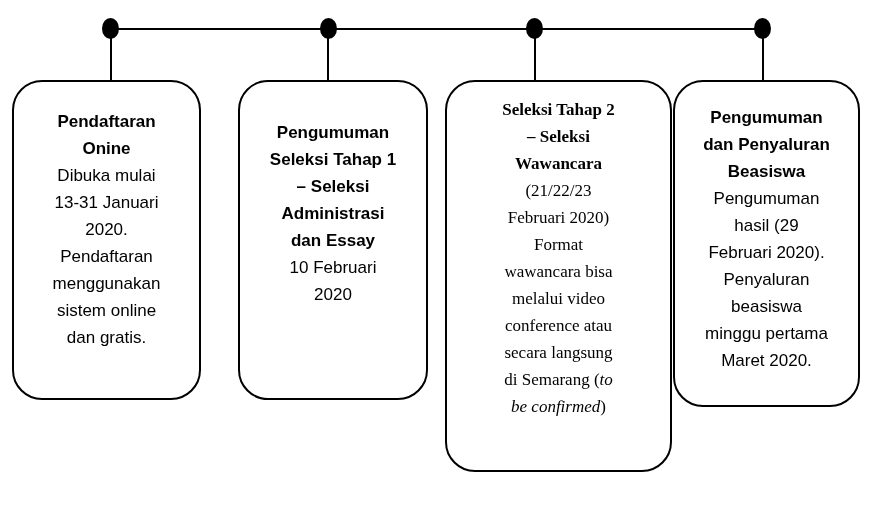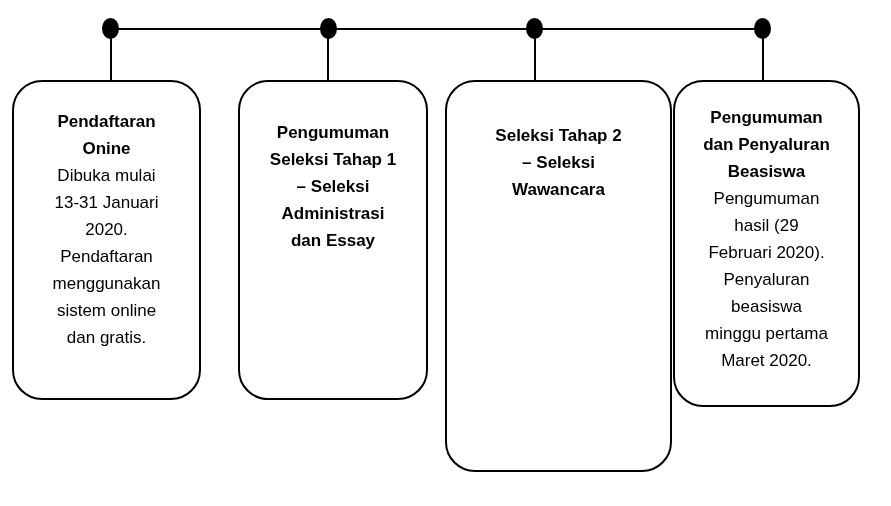--- a/index.html
+++ b/index.html
@@ -59,7 +59,7 @@
   }
   .card.c1 { left: 12px;  width: 189px; height: 320px; }
   .card.c2 { left: 238px; width: 190px; height: 320px; padding-top: 37px; }
-  .card.c3 { left: 445px; width: 227px; height: 392px; padding-top: 40px; }
+  .card.c3 { left: 445px; width: 227px; height: 392px; padding-top: 14px; font-family: Liberation Serif, serif; }
   .card.c4 { left: 673px; width: 187px; height: 327px; padding-top: 22px; }
   .title {
     font-weight: bold;

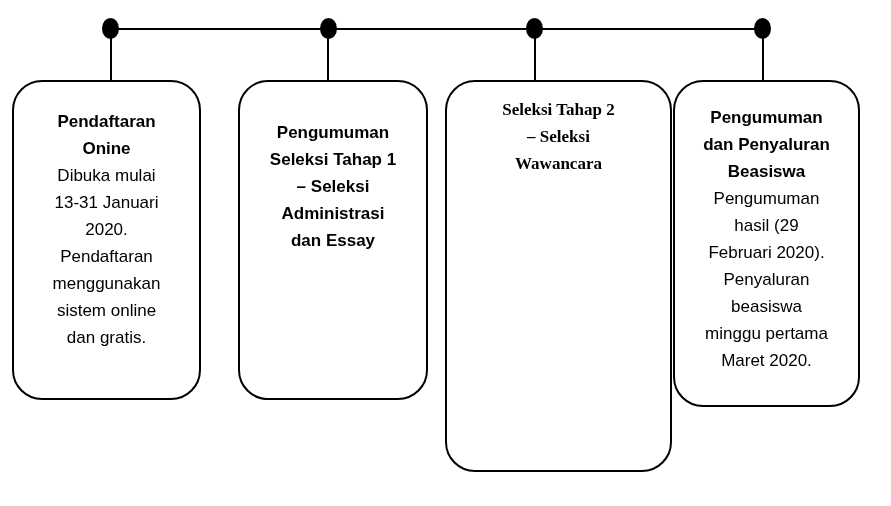--- a/index.html
+++ b/index.html
@@ -115,6 +115,15 @@
     <div class="title">Seleksi Tahap 2
 – Seleksi
 Wawancara</div>
+    <div class="bodytext"><span>(21/22/23
+Februari 2020)
+Format
+wawancara bisa
+melalui video
+conference atau
+secara langsung
+di Semarang (</span><span class="italic">to
+be confirmed</span><span>)</span></div>
   </div>
 
   <div class="card c4">

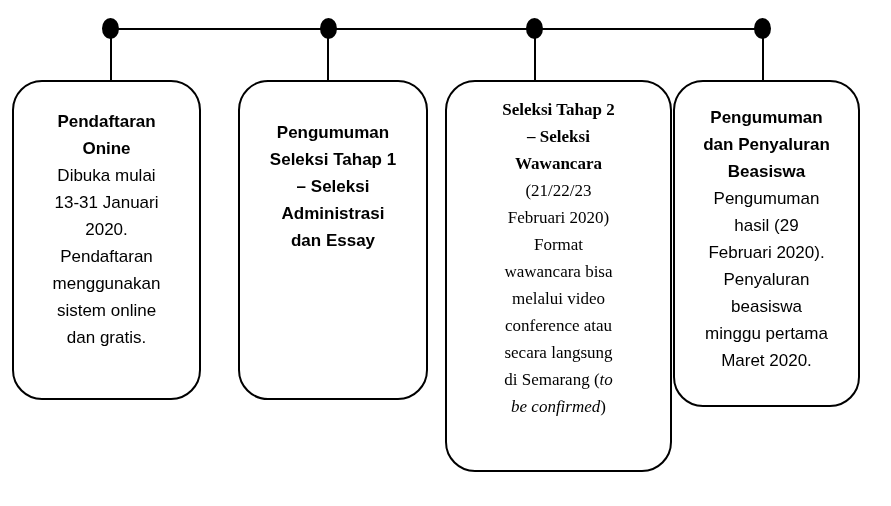--- a/index.html
+++ b/index.html
@@ -109,6 +109,8 @@
 – Seleksi
 Administrasi
 dan Essay</div>
+    <div class="bodytext">10 Februari
+2020</div>
   </div>
 
   <div class="card c3">

